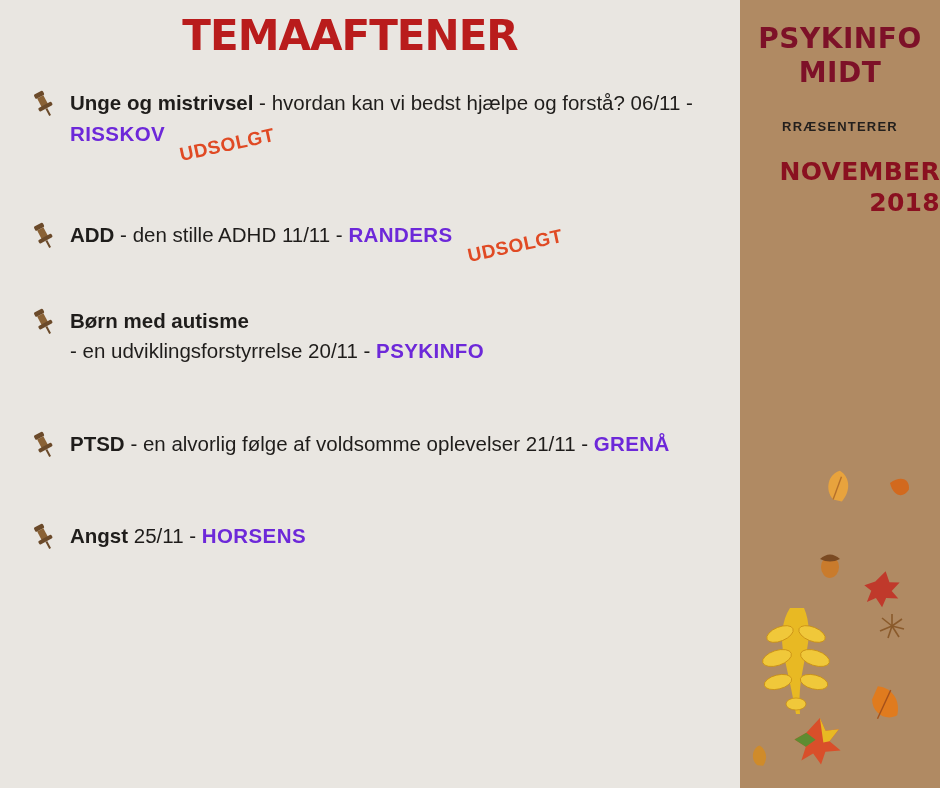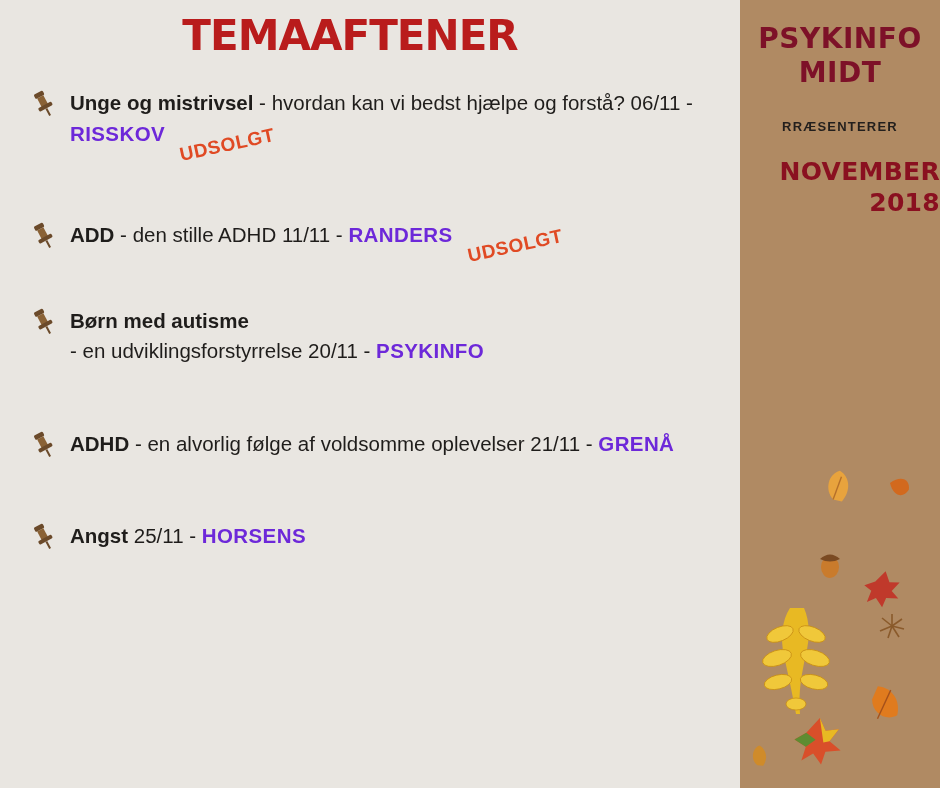--- a/index.html
+++ b/index.html
@@ -216,7 +216,7 @@
           </svg>
         </span>
         <div class="event-line">
-          <span class="ev-strong">ADHD</span><span> - en alvorlig følge af voldsomme oplevelser 21/11 - </span><span class="ev-place">GRENÅ</span>
+          <span class="ev-strong">PTSD</span><span> - en alvorlig følge af voldsomme oplevelser 21/11 - </span><span class="ev-place">GRENÅ</span>
         </div>
       </div>
 

